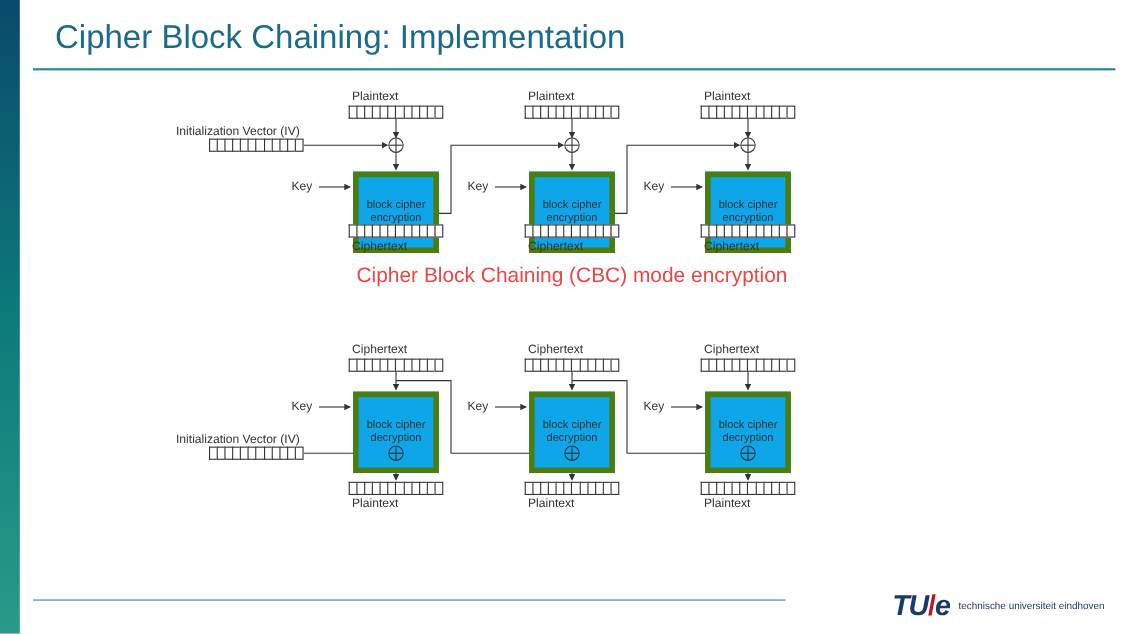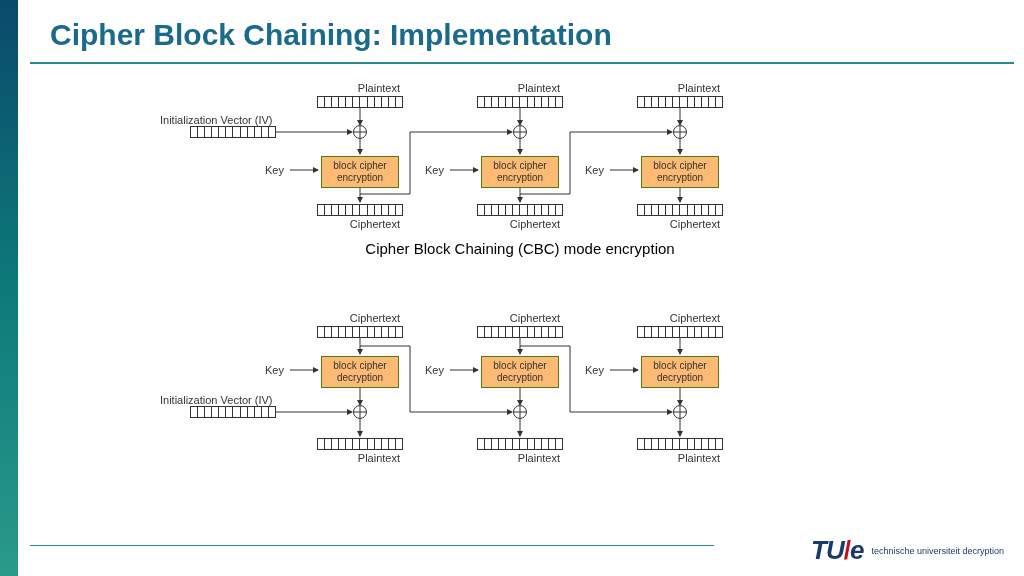--- a/index.html
+++ b/index.html
@@ -22,7 +22,7 @@
     left: 50px; top: 18px;
     font-size: 30px;
     color: #1a6a8a;
-    font-weight: 700;
+    font-weight: 400;
   }
   .hr {
     position: absolute;

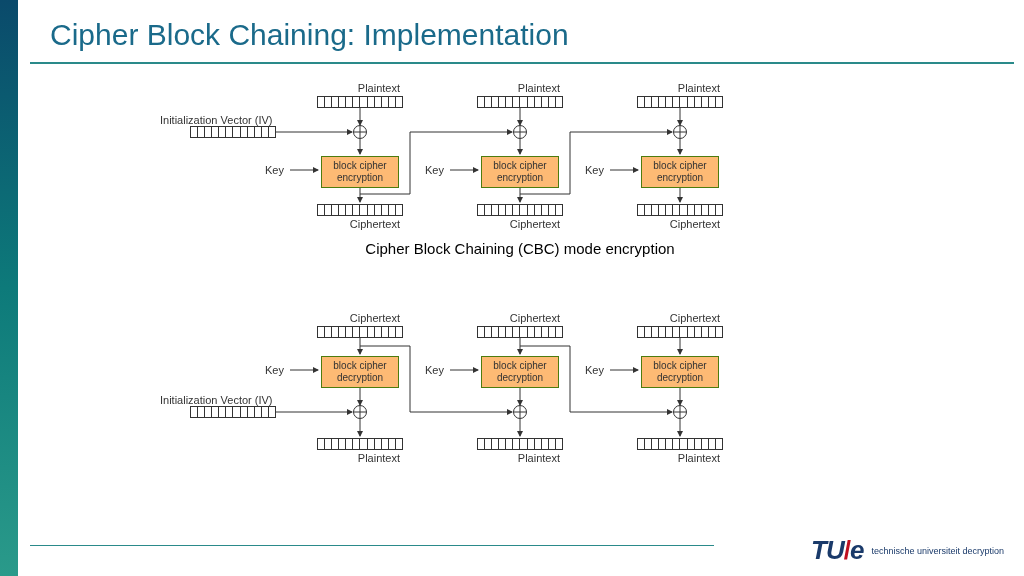--- a/index.html
+++ b/index.html
@@ -37,7 +37,7 @@
   }
   .enc { left: 180px; top: 80px; width: 680px; height: 190px; }
   .dec { left: 180px; top: 310px; width: 680px; height: 190px; }
-  .lbl { position: absolute; font-size: 11px; text-align: right; }
+  .lbl { position: absolute; font-size: 11px; text-align: left; }
   .box {
     position: absolute;
     border: 1px solid #4d7c0f;

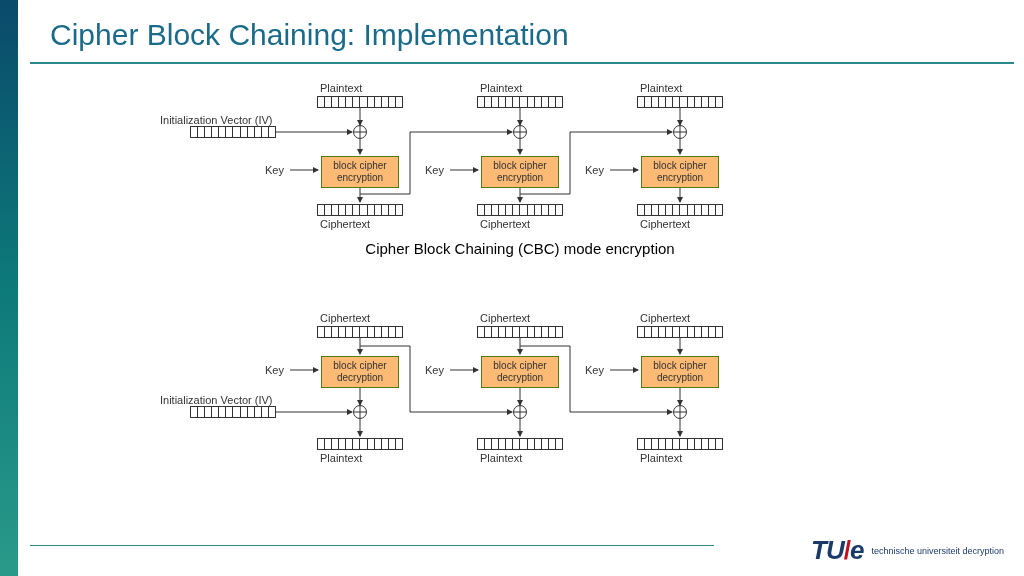--- a/index.html
+++ b/index.html
@@ -40,11 +40,11 @@
   .lbl { position: absolute; font-size: 11px; text-align: left; }
   .box {
     position: absolute;
-    border: 1px solid #4d7c0f;
+    border: 5px solid #4d7c0f;
     font-size: 10px;
     text-align: center;
-    padding: 3px 6px;
-    background: #fdba74;
+    padding: 20px 6px;
+    background: #0ea5e9;
     line-height: 1.2;
     width: 78px;
   }

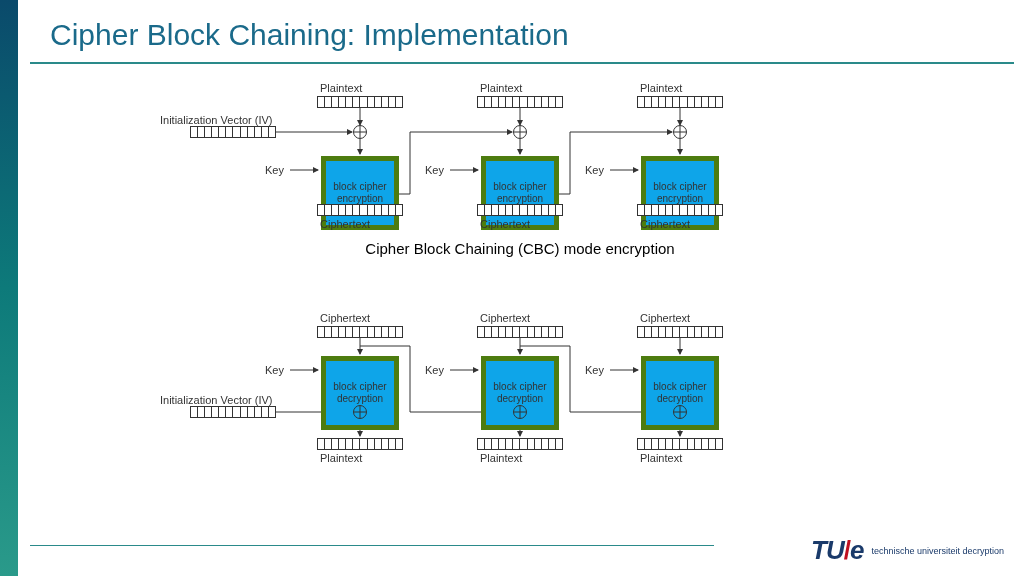--- a/index.html
+++ b/index.html
@@ -75,8 +75,8 @@
   .xor::after  { top: 50%; left: 0; height: 1px; width: 100%; transform: translateY(-50%); }
   .caption {
     position: absolute;
-    font-size: 15px;
-    color: #000000;
+    font-size: 19px;
+    color: #ef4444;
     width: 100%;
     text-align: center;
   }

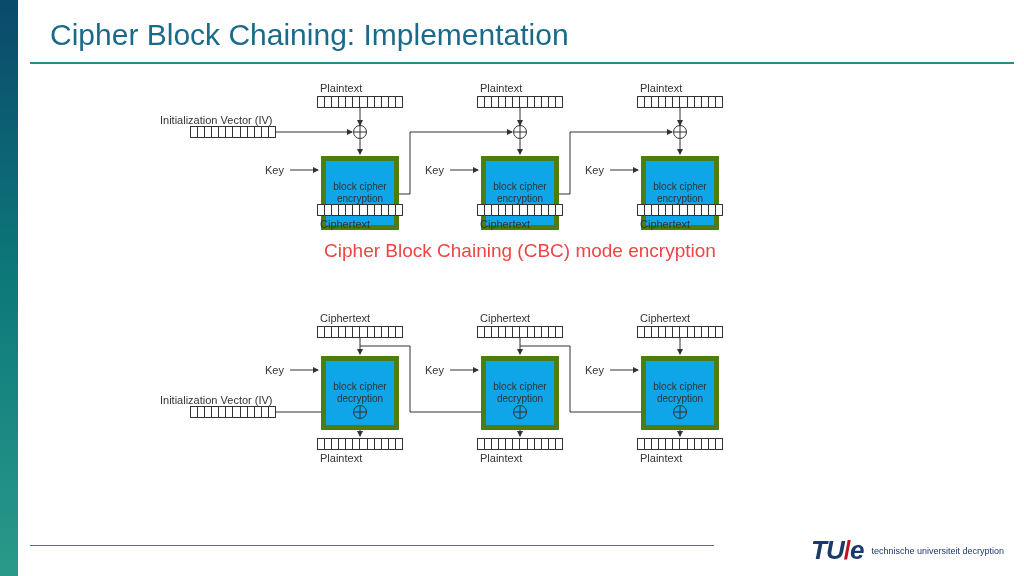--- a/index.html
+++ b/index.html
@@ -413,7 +413,7 @@
   <span class="logo">
     <span>TU</span><span class="slash">/</span><span>e</span>
   </span>
-  <span class="uni">technische universiteit decryption</span>
+  <span class="uni">technische universiteit eindhoven</span>
 </div>
 
 </body></html>

